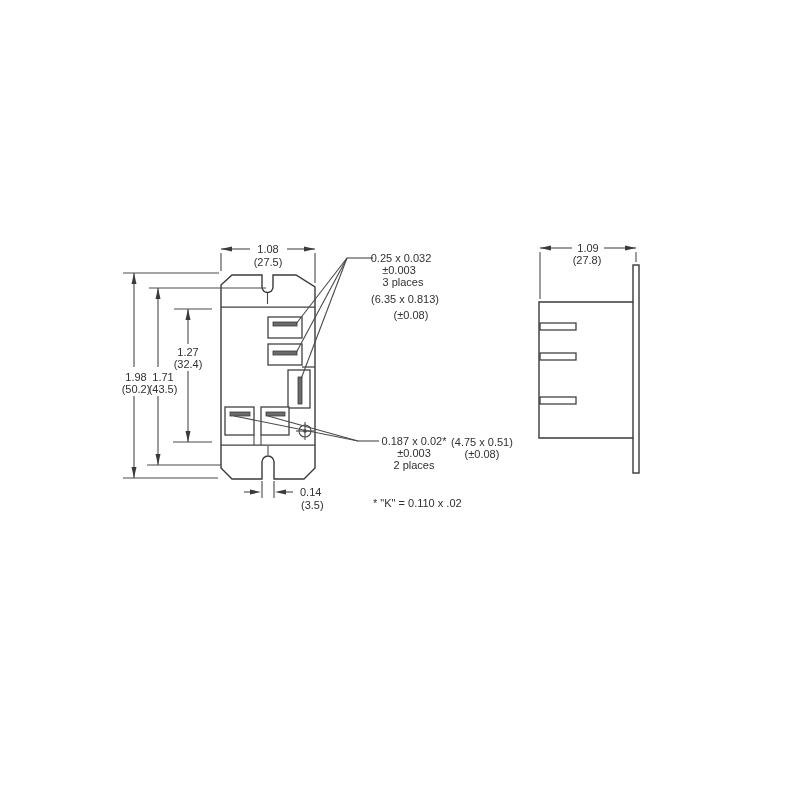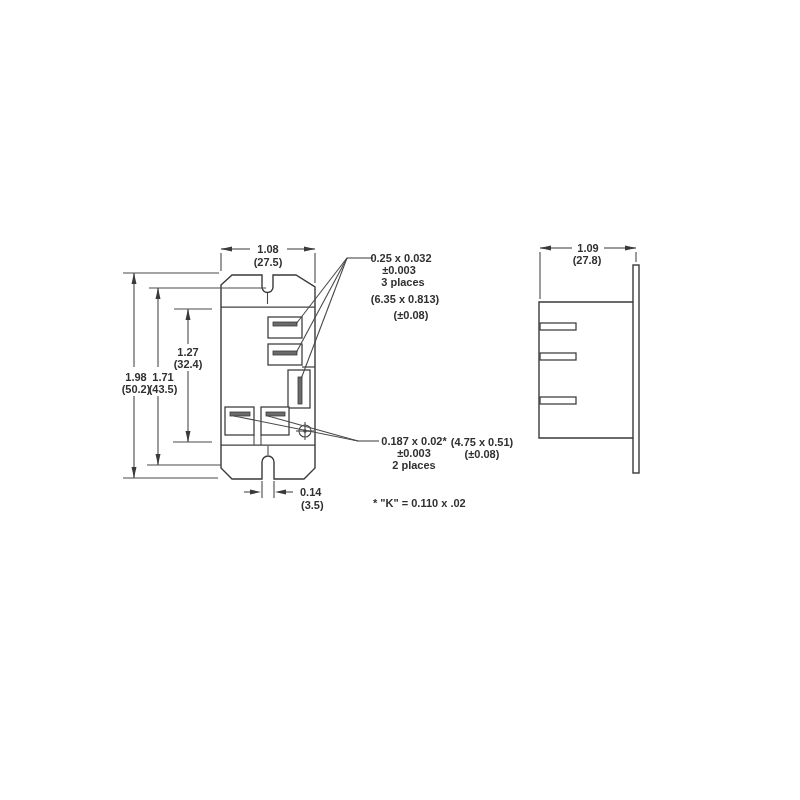--- a/index.html
+++ b/index.html
@@ -4,7 +4,7 @@
 <style>
   html,body{margin:0;padding:0;background:#ffffff;}
   .page{position:relative;width:800px;height:800px;background:#ffffff;overflow:hidden;
-        font-family:"Liberation Sans","DejaVu Sans",sans-serif;font-weight:bold;}
+        font-family:"Liberation Sans","DejaVu Sans",sans-serif;}
   svg{display:block;}
   svg text{font-family:"Liberation Sans","DejaVu Sans",sans-serif;font-size:11px;fill:#303030;}
   .ln{stroke:#414141;stroke-width:1.25;fill:none;}

